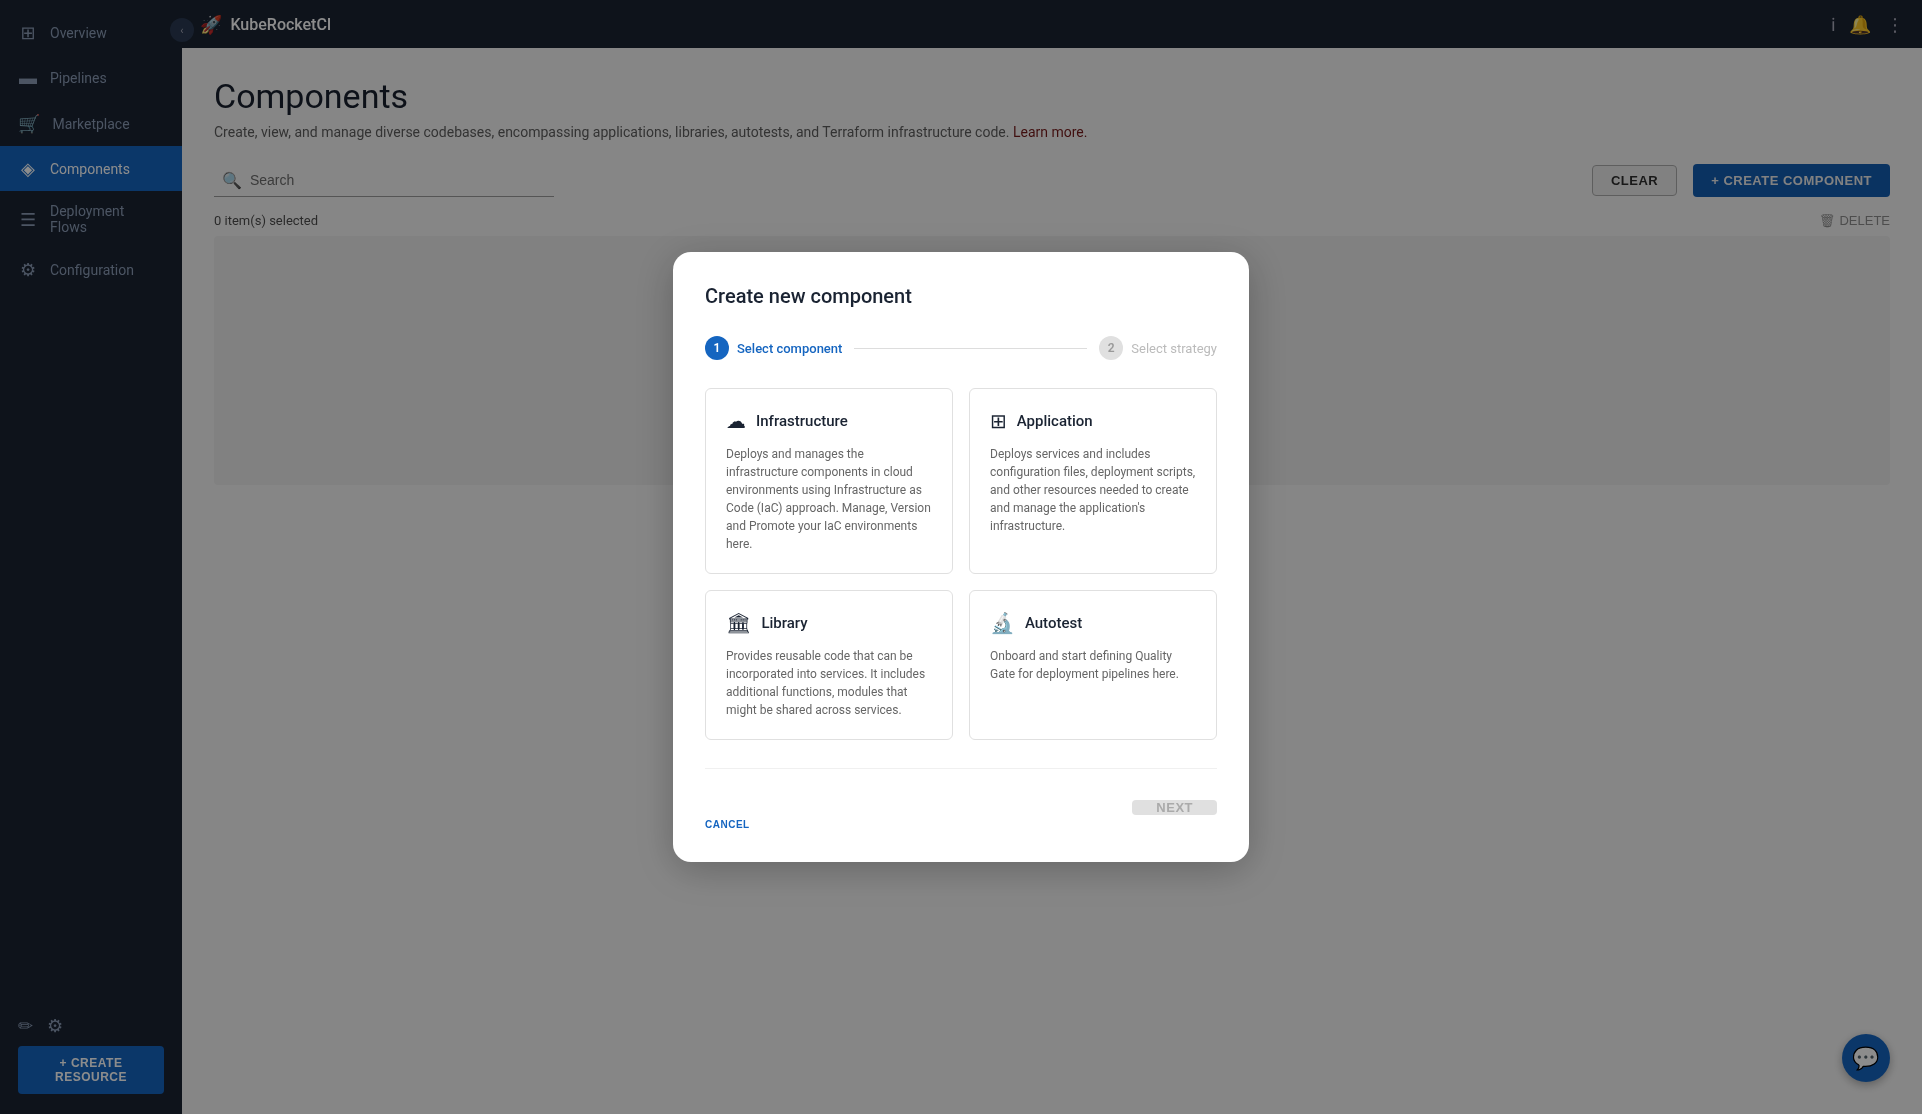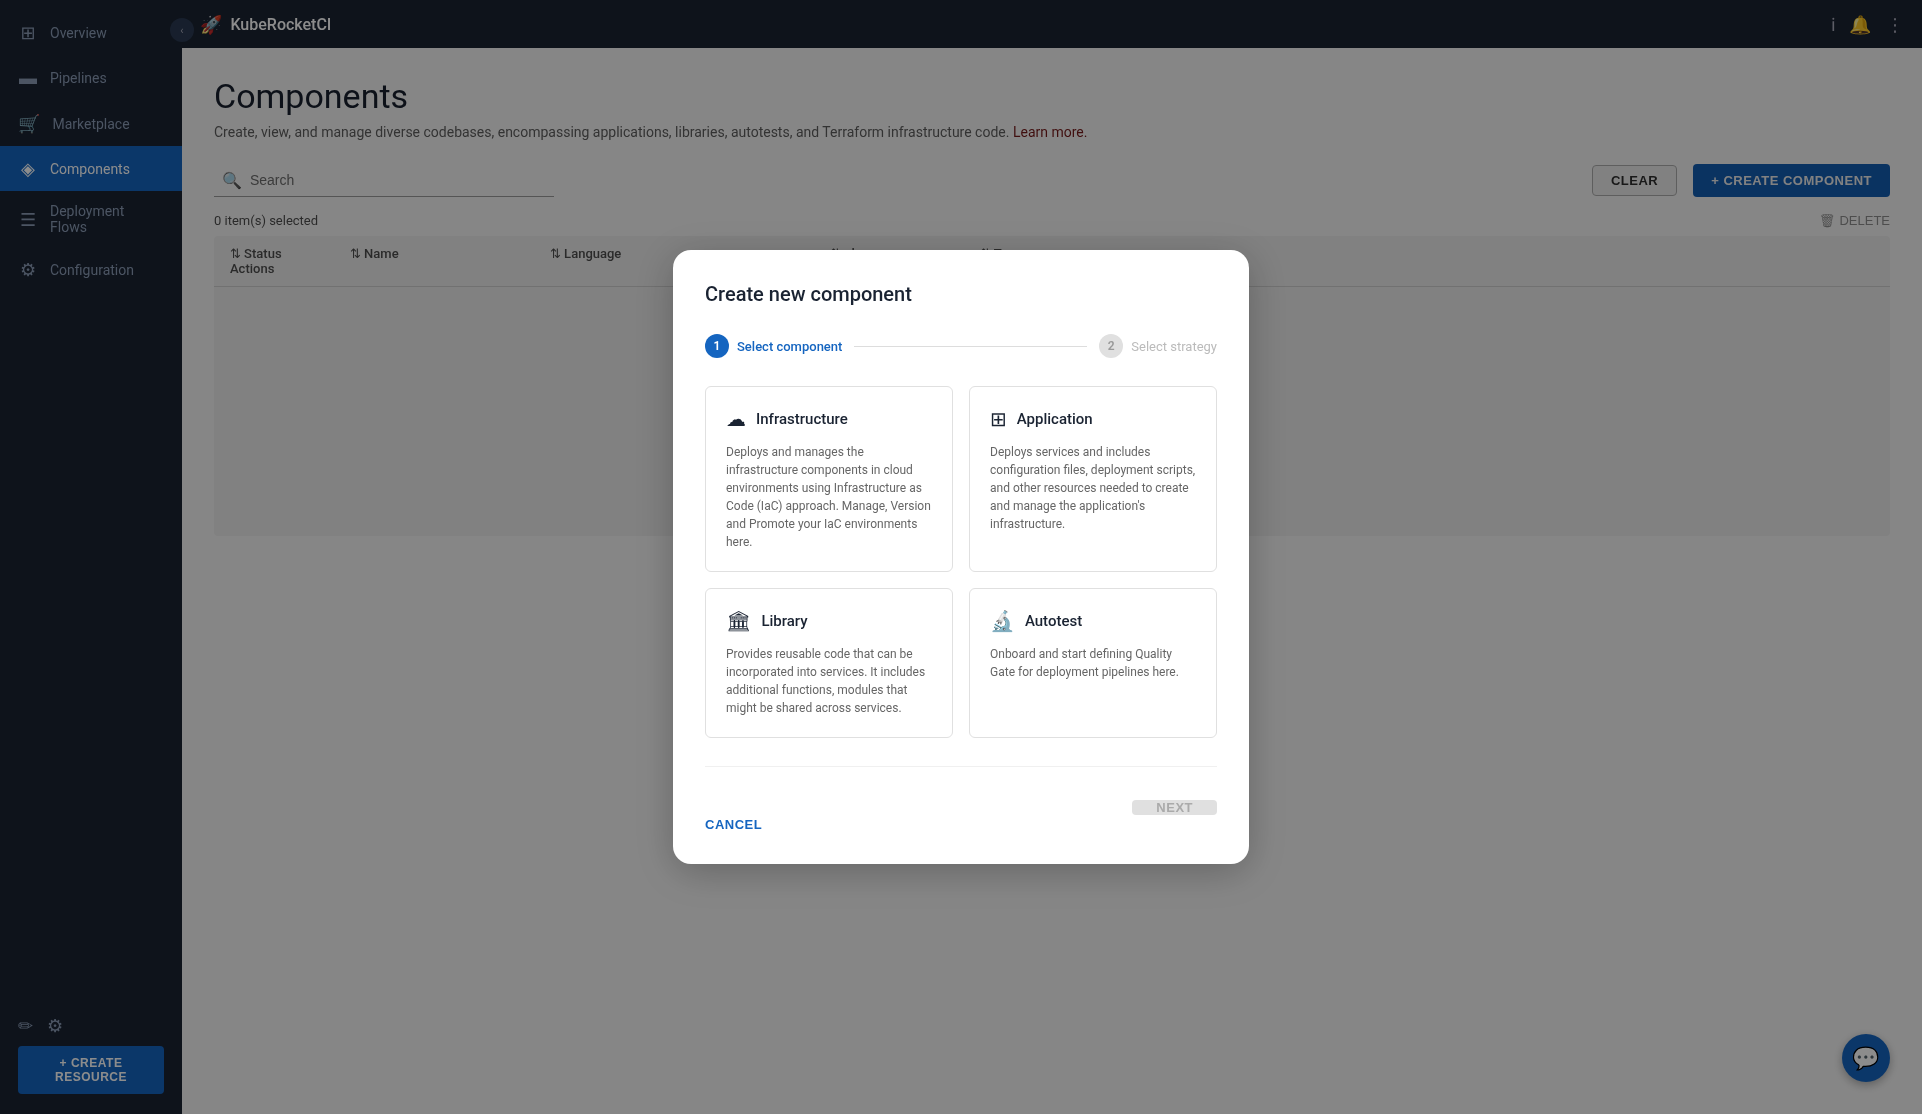--- a/index.html
+++ b/index.html
@@ -478,15 +478,6 @@
     </div>
 
     <div class="table-container">
-      <div class="table-header">
-        <span>⇅ Status</span>
-        <span>⇅ Name</span>
-        <span>⇅ Language</span>
-        <span></span>
-        <span>⇅ ol</span>
-        <span>⇅ Type</span>
-        <span>Actions</span>
-      </div>
       <div class="table-body"></div>
       <div class="pagination">
         <span>Rows per page:</span>

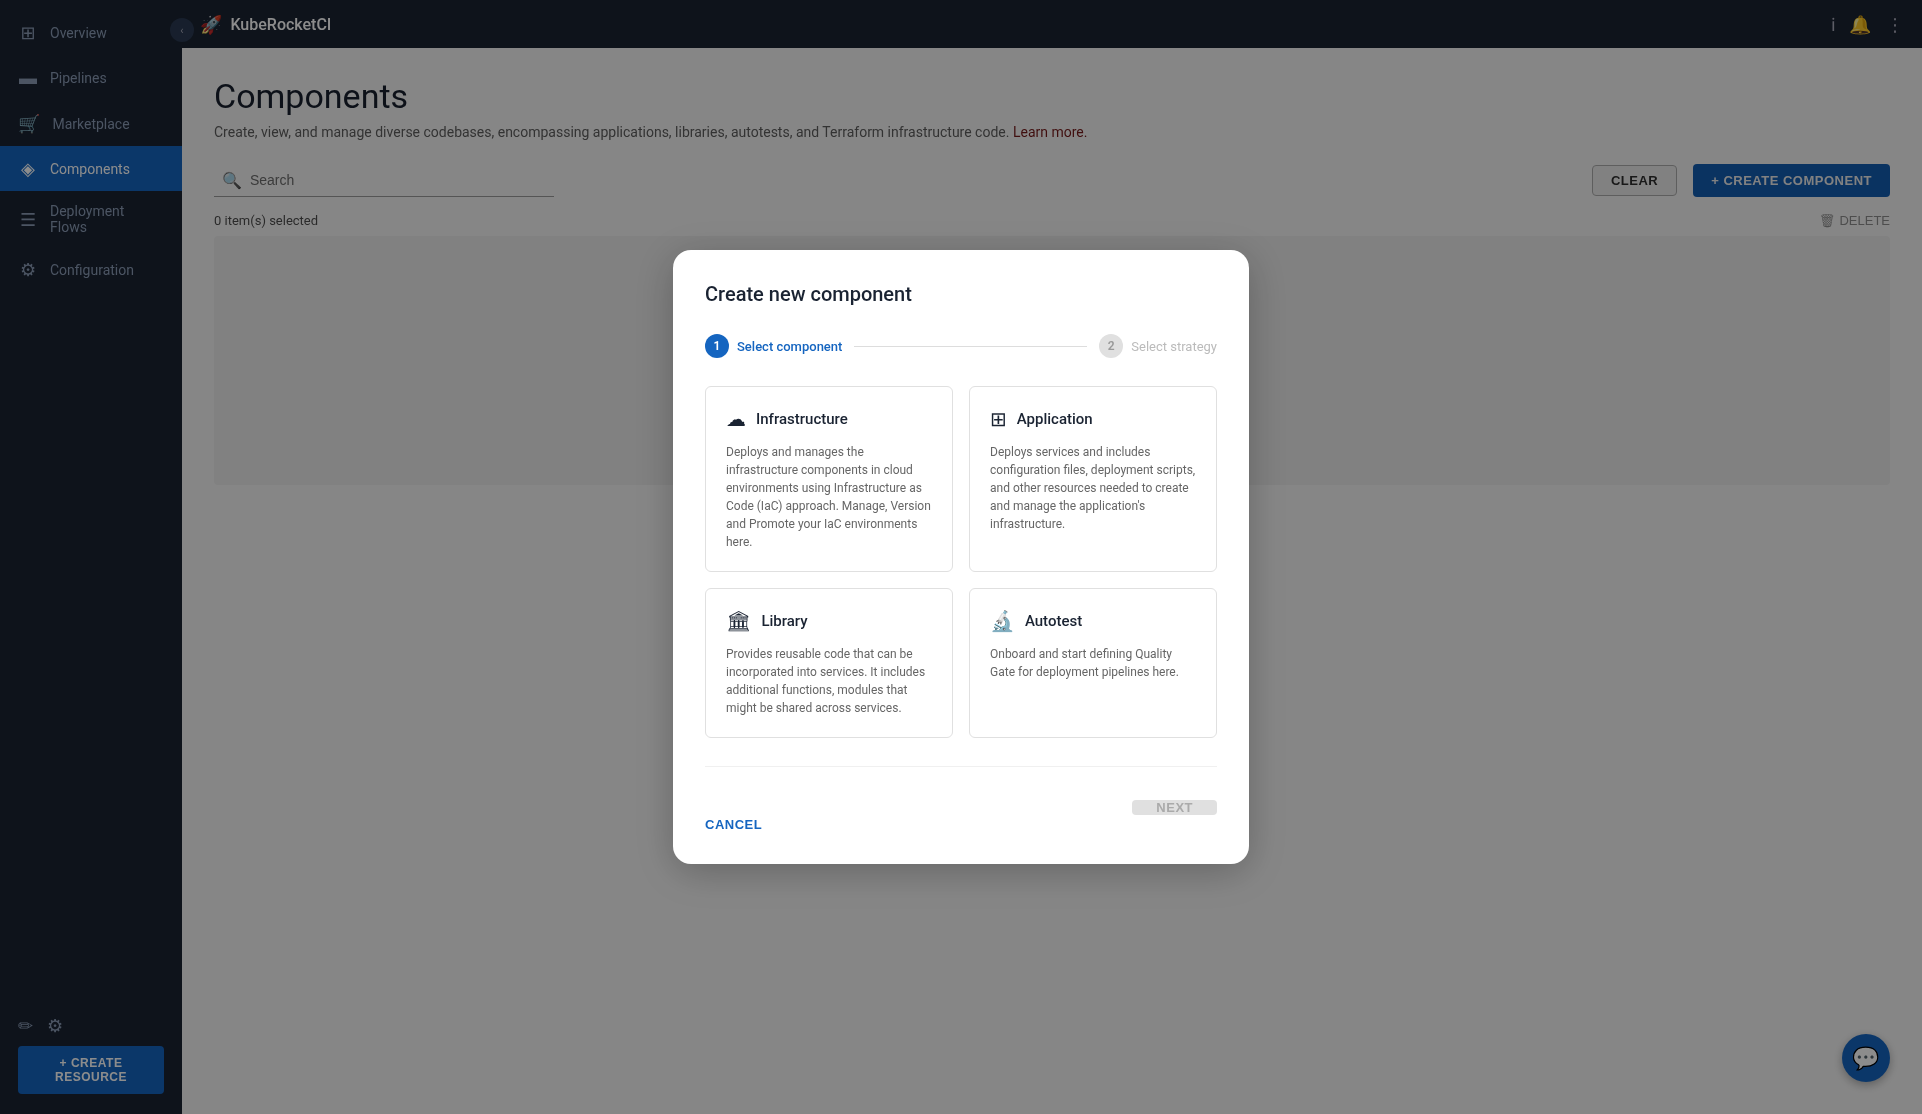--- a/index.html
+++ b/index.html
@@ -378,7 +378,7 @@
       background: none;
       border: none;
       color: #1565c0;
-      font-size: 13px;
+      font-size: 10px;
       font-weight: 600;
       cursor: pointer;
       letter-spacing: 0.5px;

